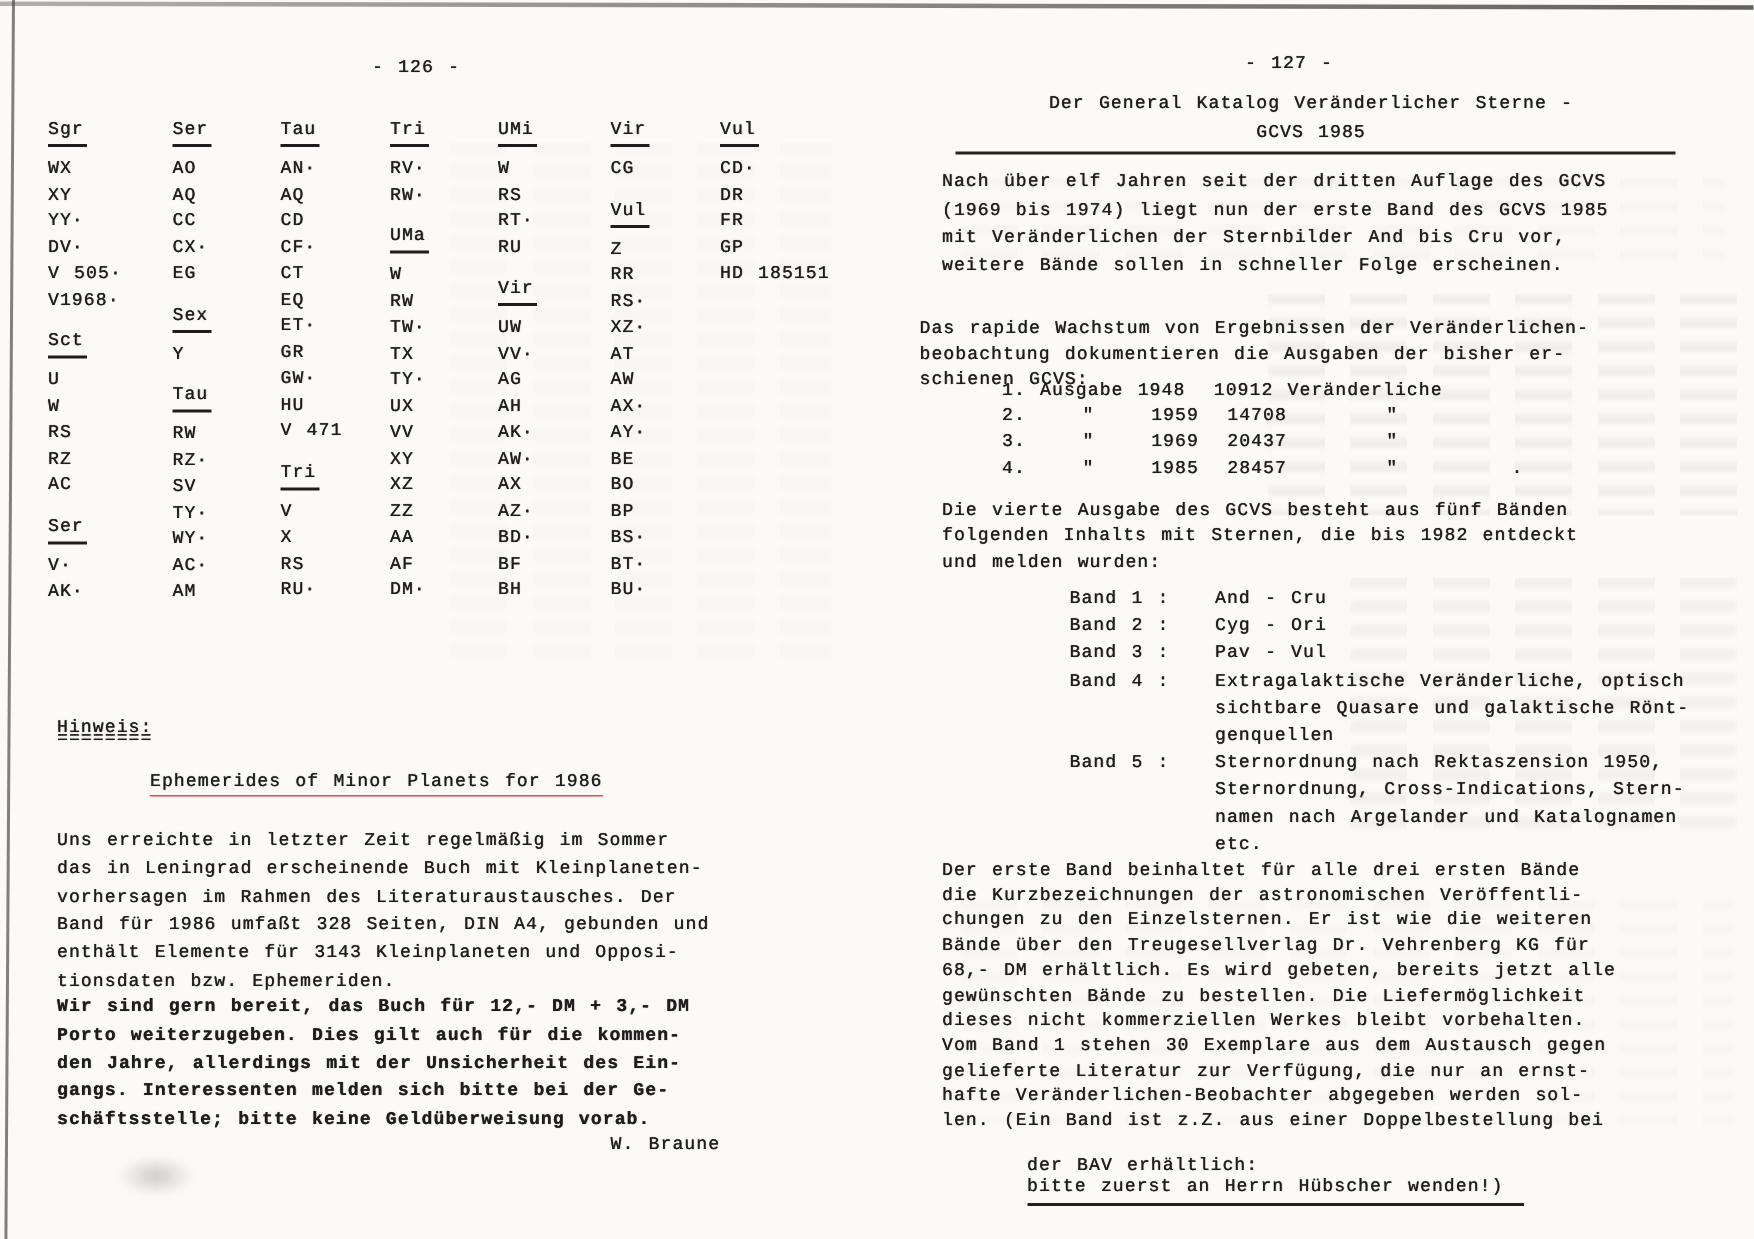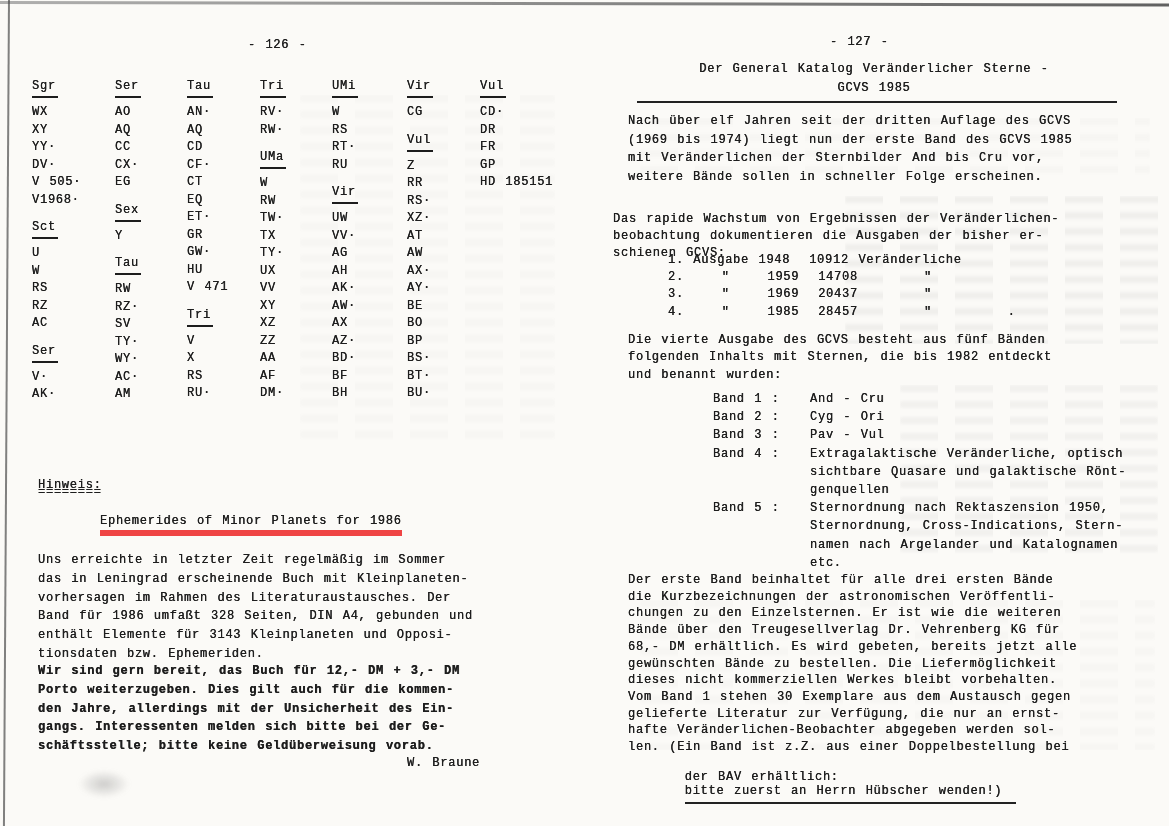--- a/index.html
+++ b/index.html
@@ -263,7 +263,7 @@
     <div class="abs r-para3">
         <div class="tline">Die vierte Ausgabe des GCVS besteht aus fünf Bänden</div>
         <div class="tline">folgenden Inhalts mit Sternen, die bis 1982 entdeckt</div>
-        <div class="tline">und benannt wurden:</div>
+        <div class="tline">und melden wurden:</div>
       </div>
 
     <div class="abs r-bands">

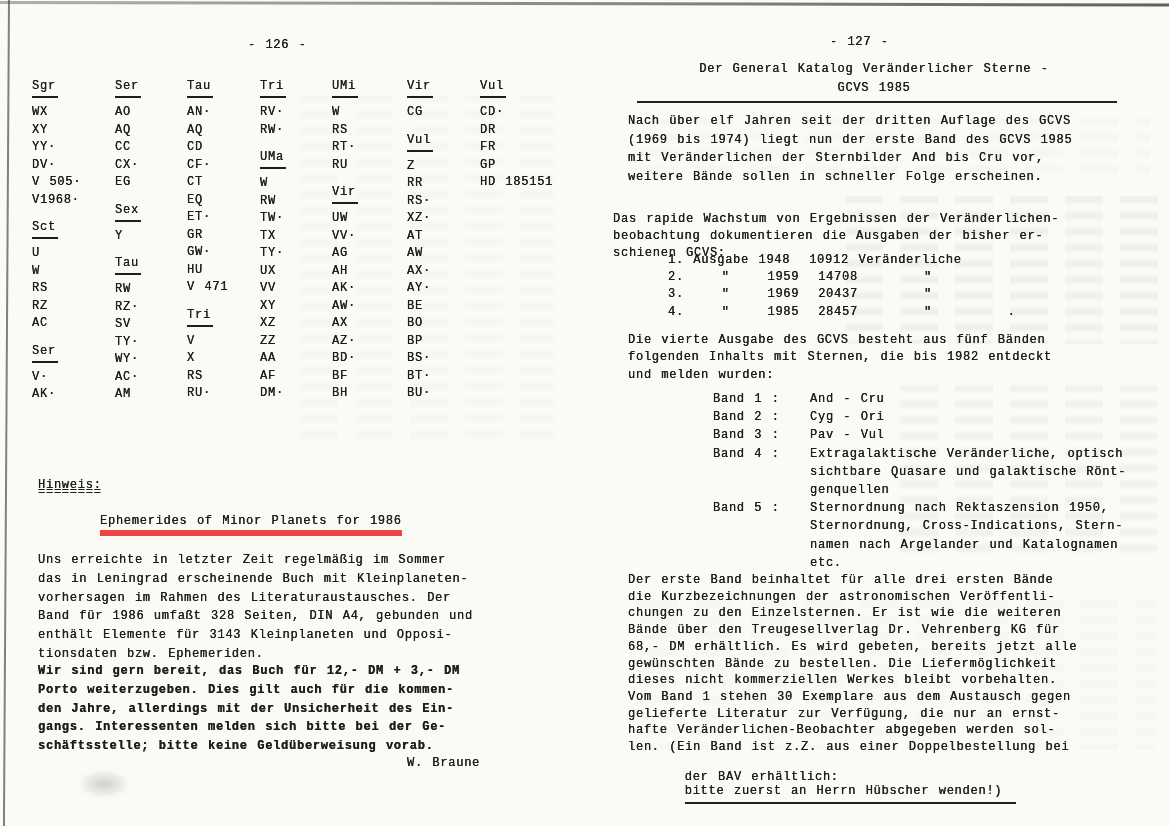--- a/index.html
+++ b/index.html
@@ -46,7 +46,7 @@
   .l-hinweis{left:38px;top:478px;}
   .hinweis-eq{margin-top:-7px;letter-spacing:0.75px;}
   .l-title{left:100px;top:514px;}
-  .u{display:inline-block;border-bottom:6px solid #ef4444;padding-bottom:2px;}
+  .u{display:inline-block;border-bottom:1px solid #ef4444;padding-bottom:2px;}
   .p-left-1{left:38px;top:551px;} .p-left-1 .tline{line-height:18.8px;}
   .p-left-2{left:38px;top:662px;} .p-left-2 .tline{line-height:18.8px;font-weight:bold;}
   .sig{left:407px;top:756px;}

